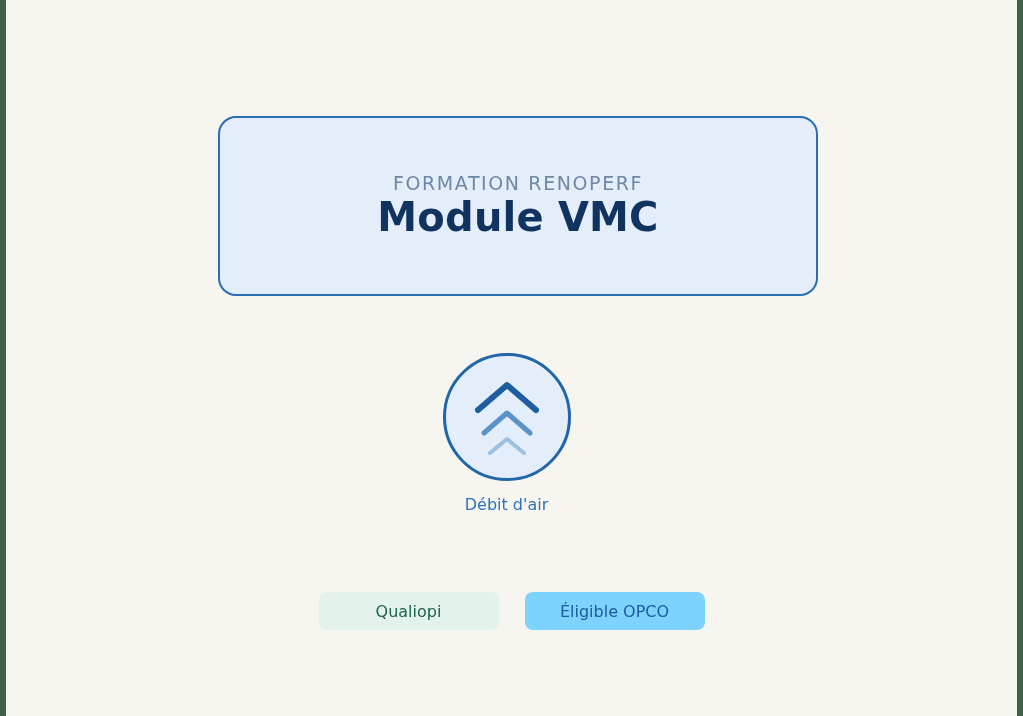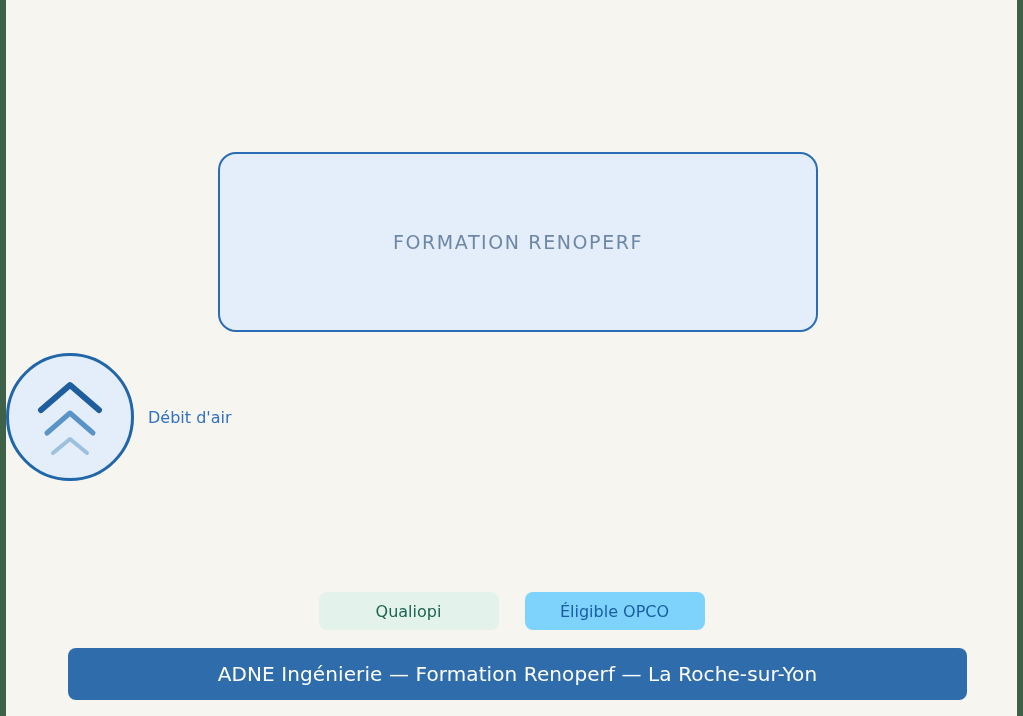--- a/index.html
+++ b/index.html
@@ -53,7 +53,6 @@
     align-items: center;
     justify-content: center;
     gap: 0;
-    margin-top: 36px;
   }
 
   .eyebrow {

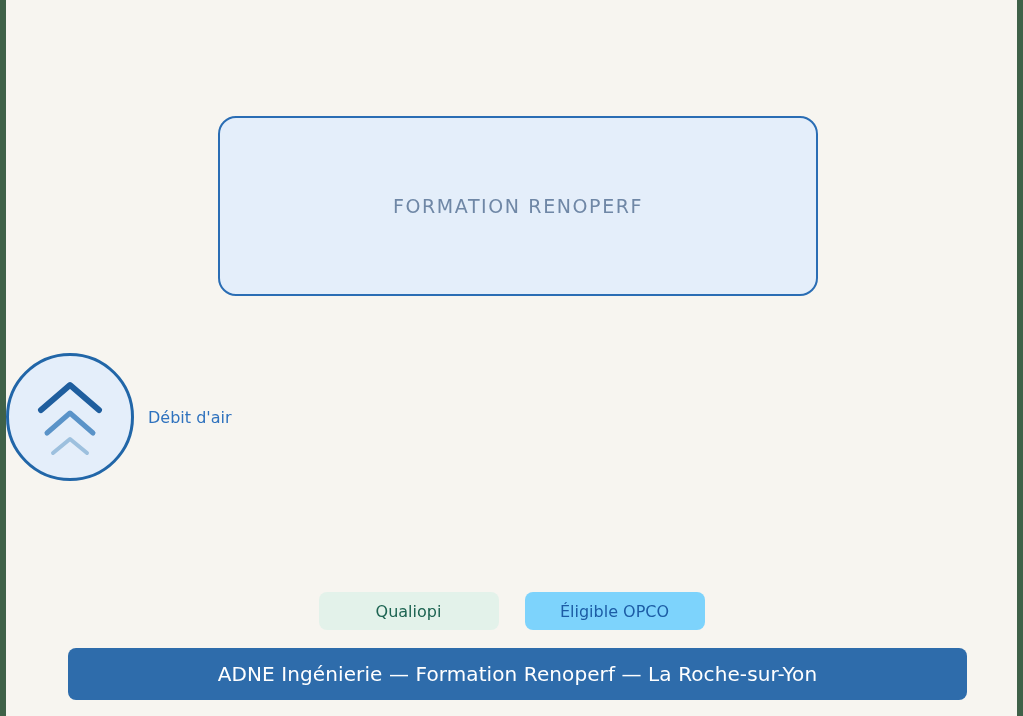--- a/index.html
+++ b/index.html
@@ -170,6 +170,7 @@
 
   <div class="title-card">
     <div class="eyebrow">FORMATION RENOPERF</div>
+    <div class="module-title">Module VMC</div>
   </div>
 
   <div class="icon-block">

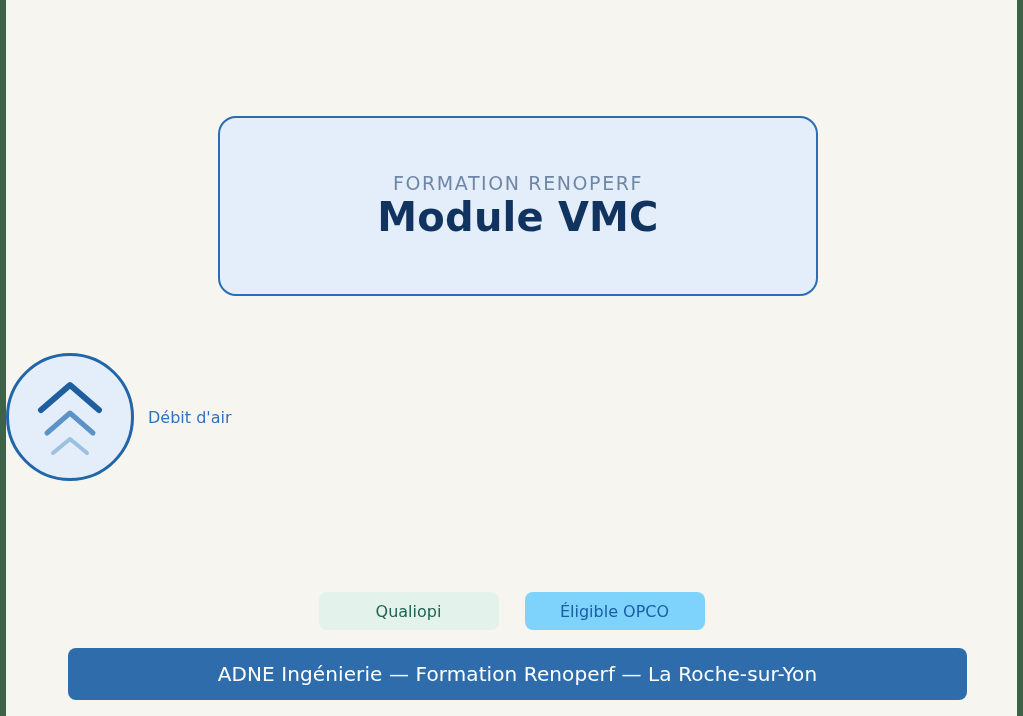--- a/index.html
+++ b/index.html
@@ -77,6 +77,7 @@
     right: 10px;
     top: 353px;
     display: flex;
+    flex-direction: column;
     align-items: center;
     gap: 14px;
   }

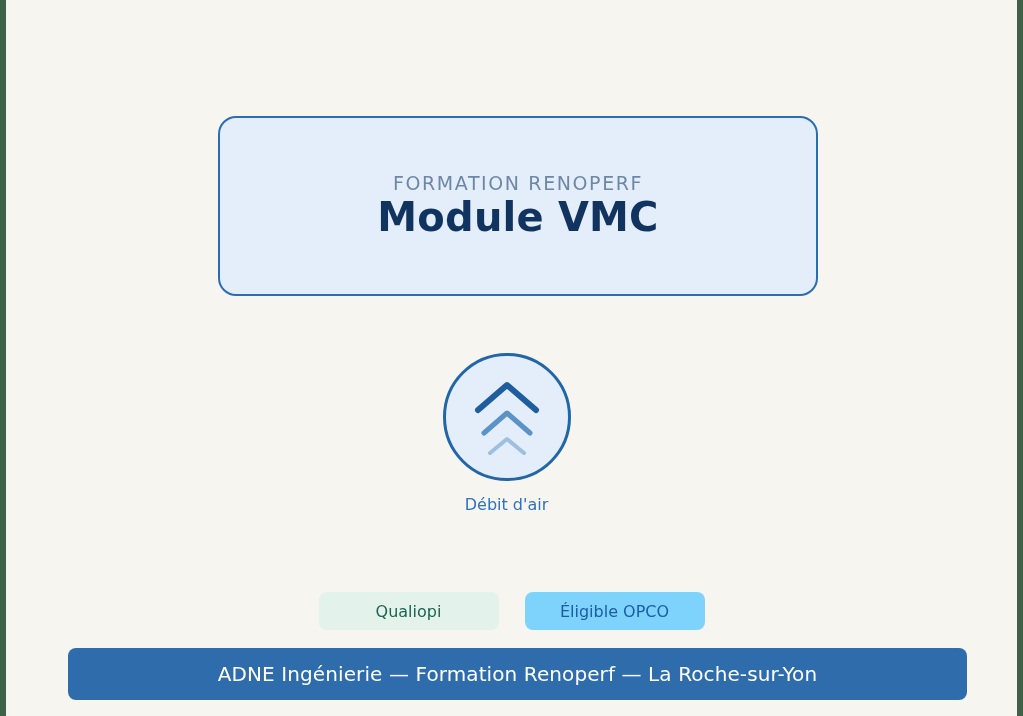--- a/index.html
+++ b/index.html
@@ -193,7 +193,6 @@
     <div class="badge opco">Éligible OPCO</div>
   </div>
 
-  <div class="footer-bar">ADNE Ingénierie — Formation Renoperf — La Roche-sur-Yon</div>
 
 </div>
 

